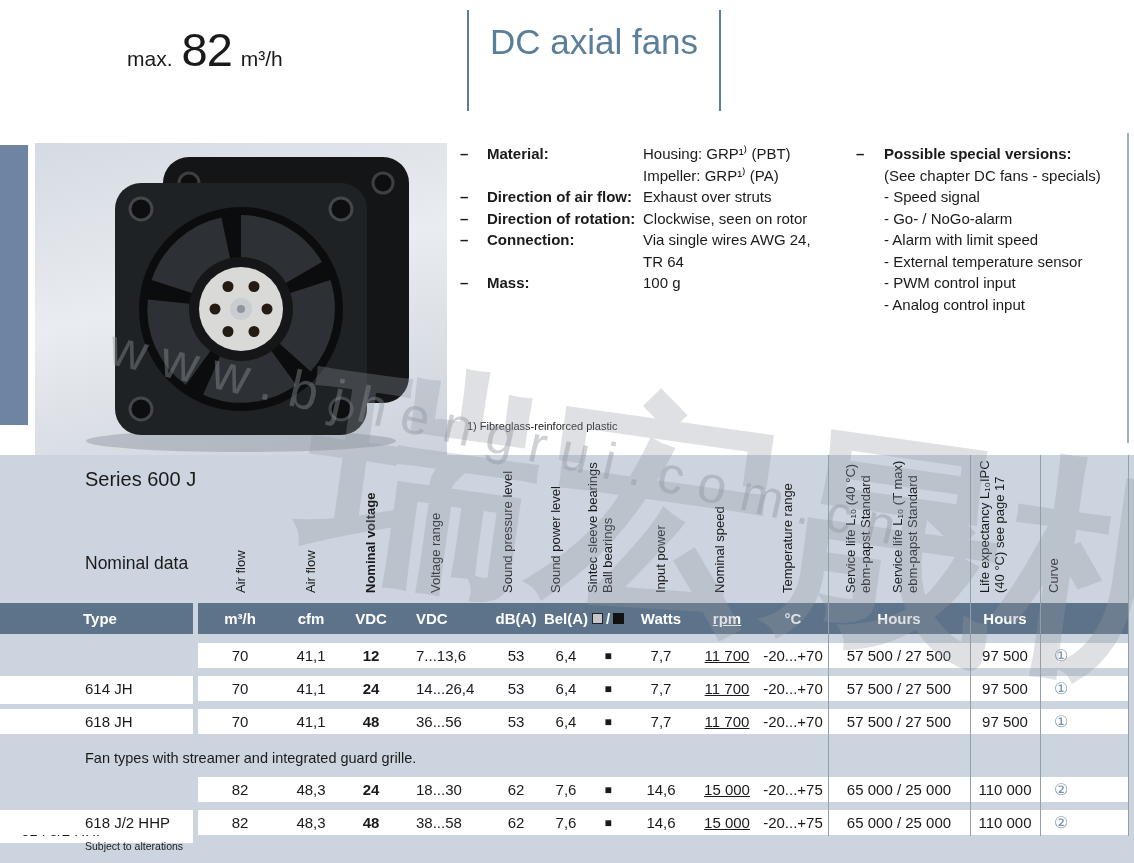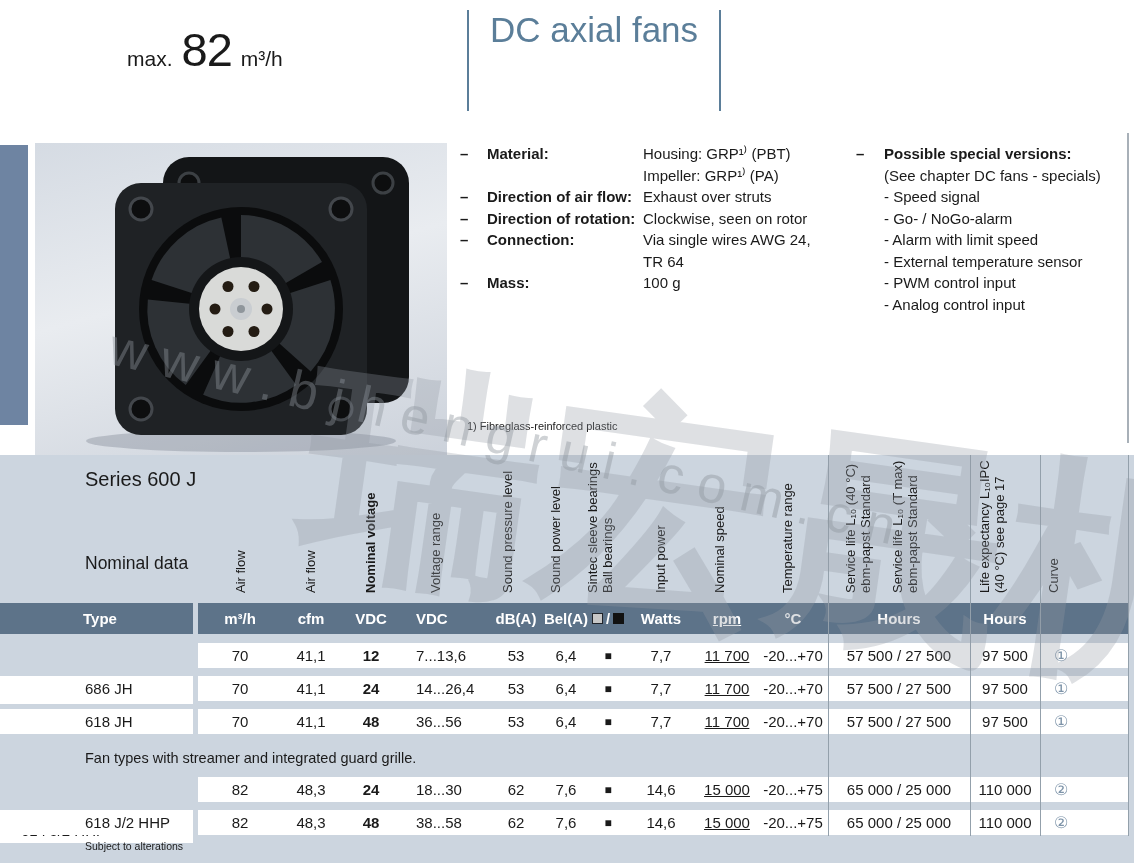--- a/index.html
+++ b/index.html
@@ -12,7 +12,7 @@
   .max-value{font-size:47px;letter-spacing:-1px;}
   .max-unit{font-size:21px;}
   .trule{position:absolute;top:10px;height:101px;width:2px;background:#5b7e99;}
-  .title{position:absolute;left:469px;top:10px;width:250px;text-align:center;
+  .title{position:absolute;left:469px;top:22px;width:250px;text-align:center;
          font-size:35px;color:#5b7e99;white-space:nowrap;}
   .subtitle{position:absolute;left:469px;top:80px;width:250px;display:flex;justify-content:center;
             align-items:center;gap:8px;font-size:22px;color:#5b7e99;}

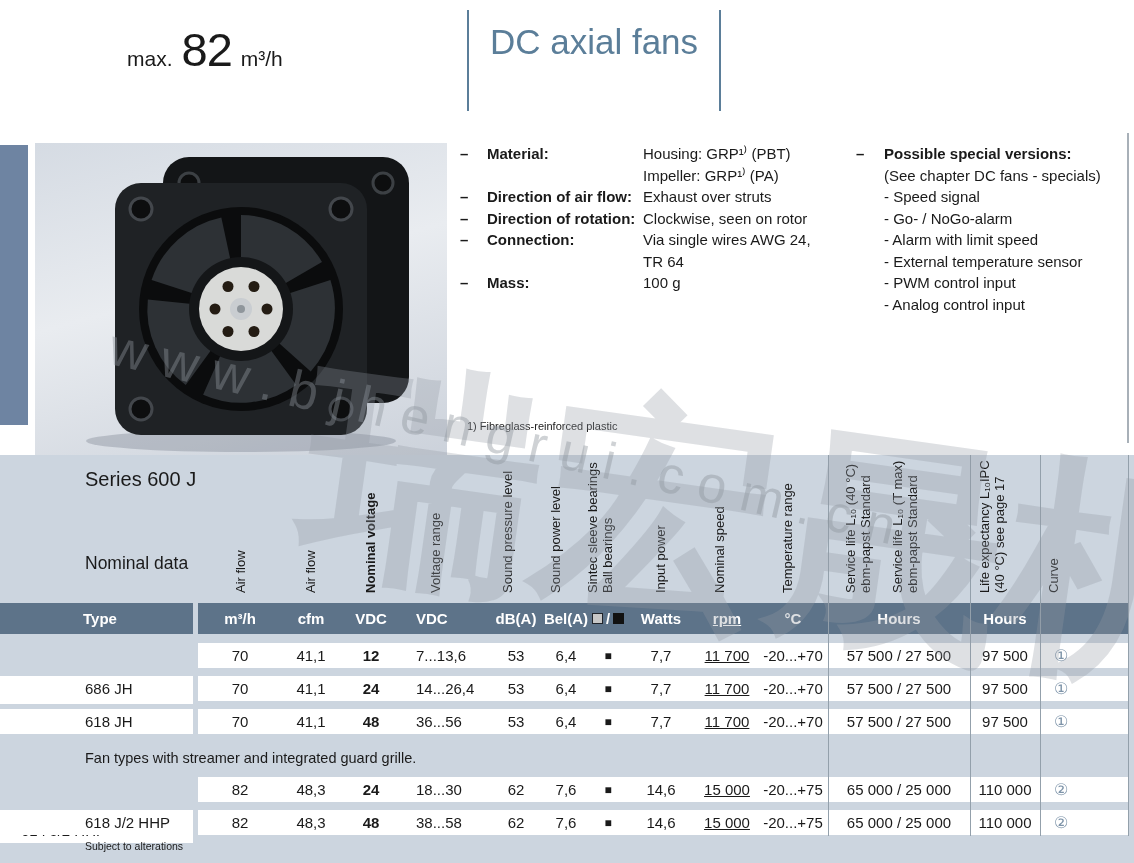--- a/index.html
+++ b/index.html
@@ -265,7 +265,7 @@
     <div class="co13 curve-num">①</div>
   </div>
 
-  <div class="row-type" style="top:676px;">686 JH</div>
+  <div class="row-type" style="top:676px;">614 JH</div>
   <div class="row-data" style="top:676px;">
     <div class="co1">70</div>
     <div class="co2">41,1</div>

